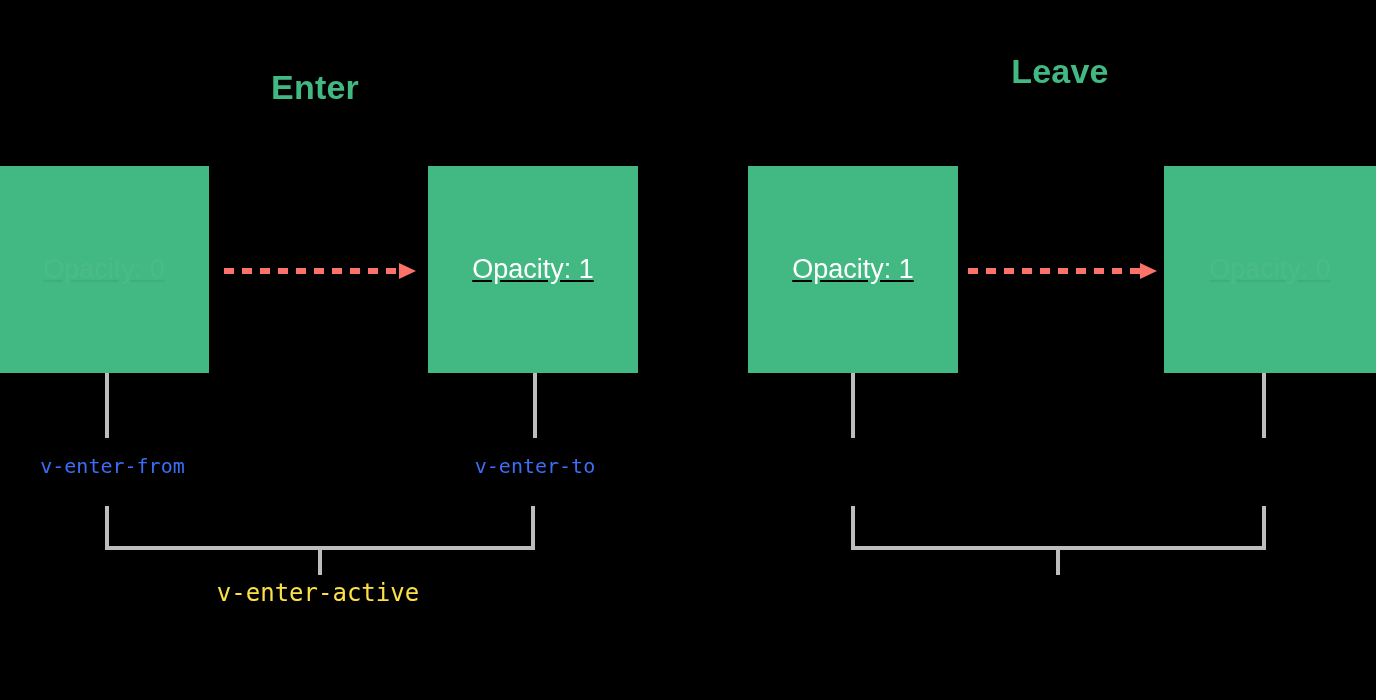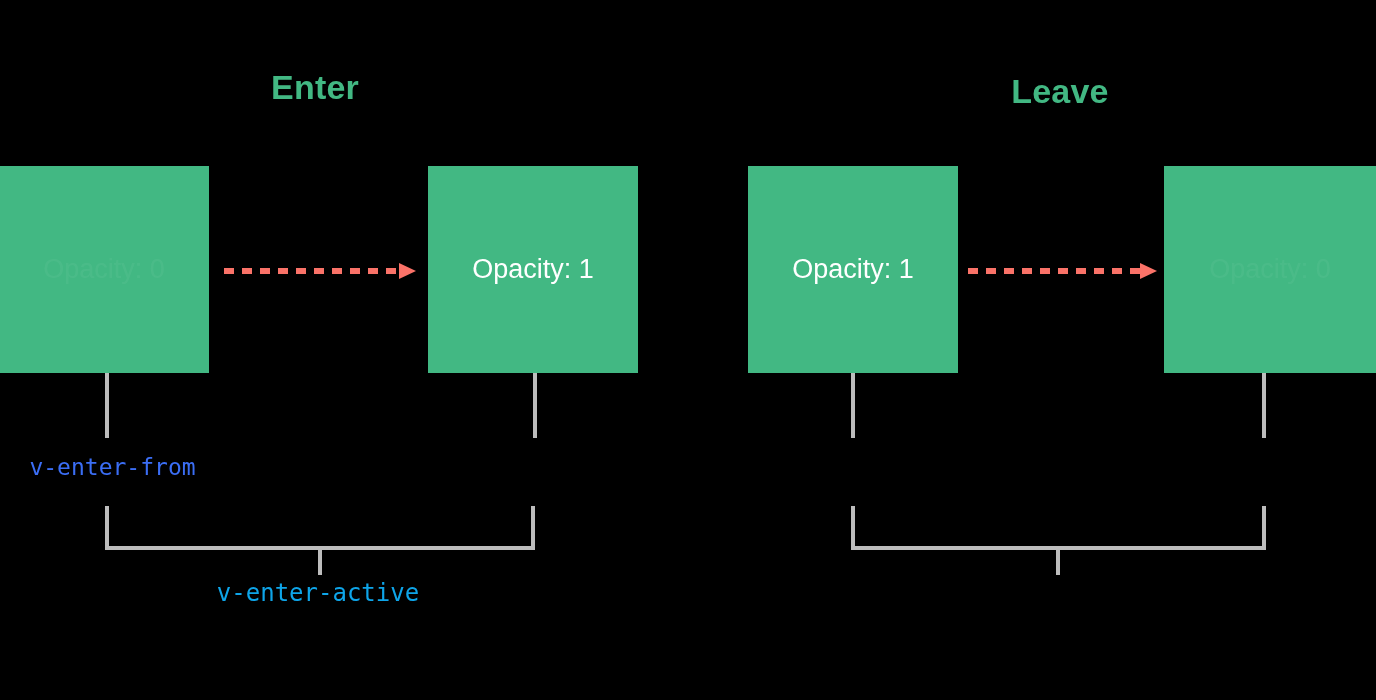--- a/index.html
+++ b/index.html
@@ -29,7 +29,7 @@
     line-height: 1;
   }
   #title-enter { left: 170px; top: 70px; width: 290px; }
-  #title-leave { left: 915px; top: 74px; width: 290px; }
+  #title-leave { left: 915px; top: 54px; width: 290px; }
 
   
   .state-box {

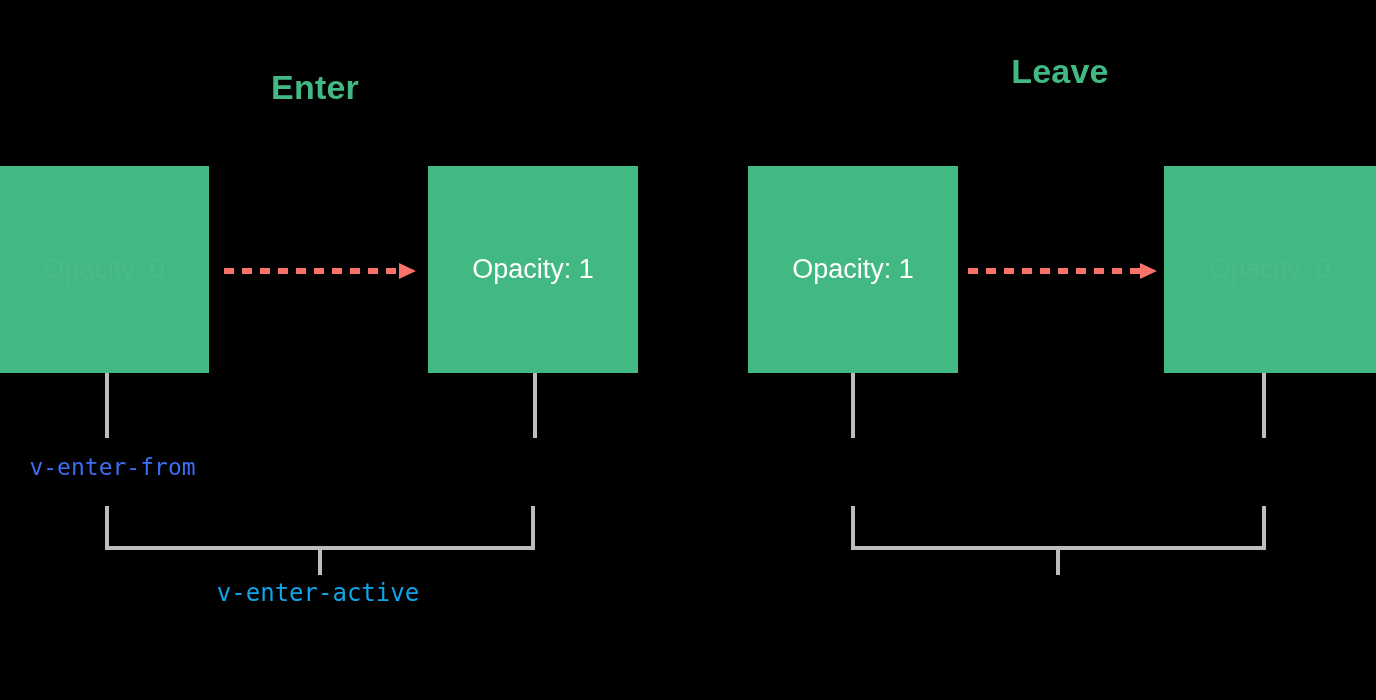--- a/index.html
+++ b/index.html
@@ -41,6 +41,7 @@
     display: flex;
     align-items: center;
     justify-content: center;
+    text-decoration: underline;
   }
   .state-box .box-label {
     font-family: "Liberation Sans", sans-serif;

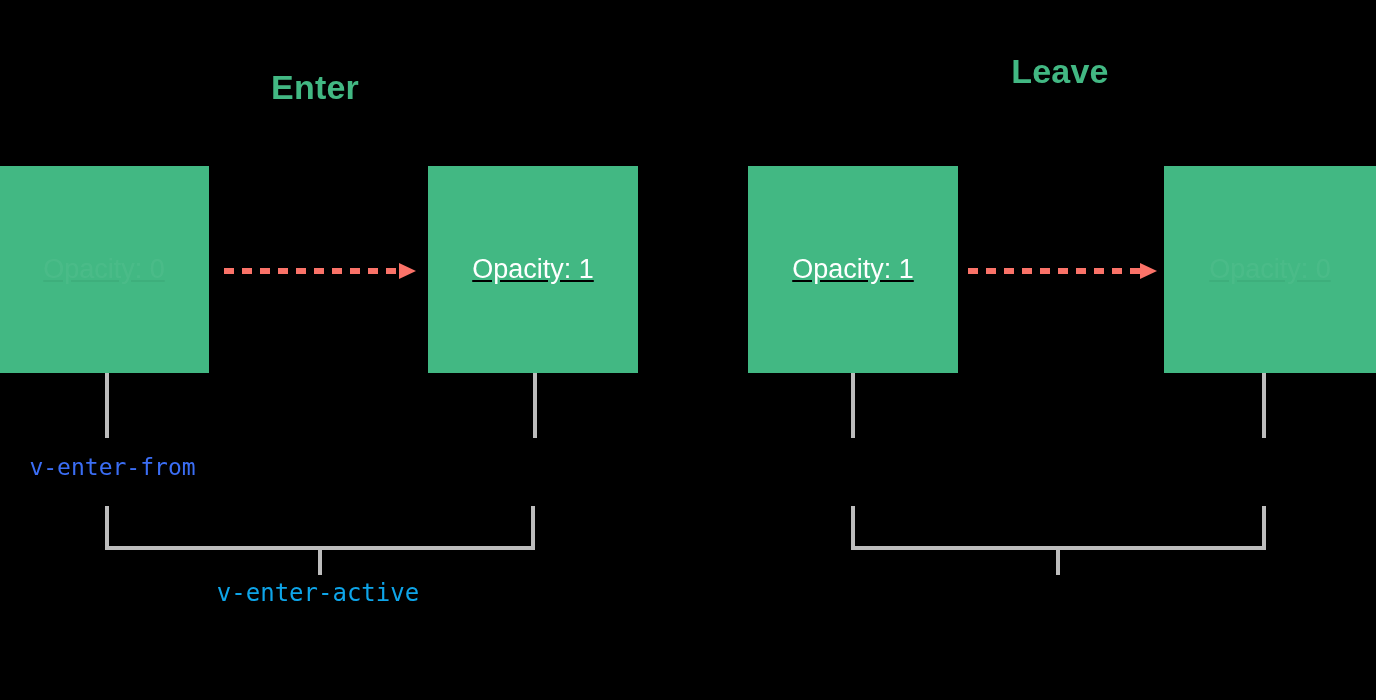--- a/index.html
+++ b/index.html
@@ -110,7 +110,7 @@
   .class-label {
     position: absolute;
     font-family: "DejaVu Sans Mono", monospace;
-    font-size: 23px;
+    font-size: 20px;
     color: #3b6ef5;
     white-space: nowrap;
     text-align: center;

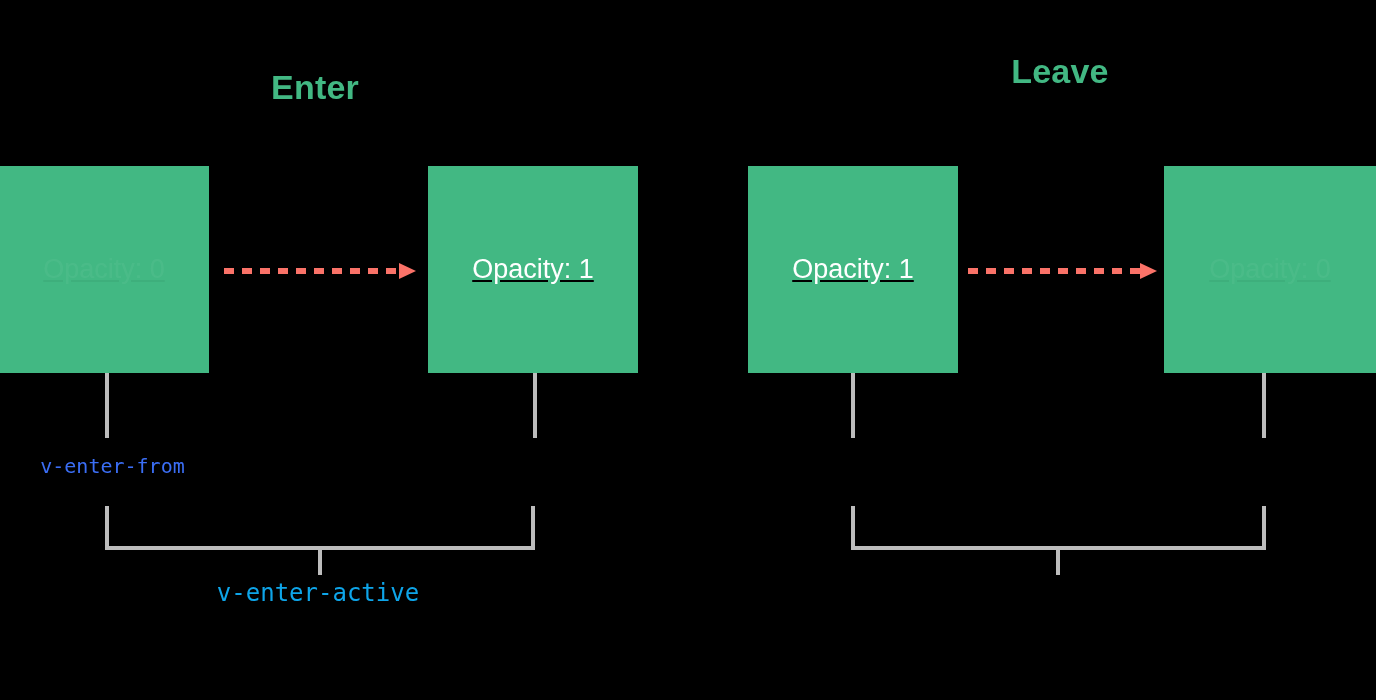--- a/index.html
+++ b/index.html
@@ -181,6 +181,7 @@
   <div id="stem-enter-to" class="stem to-label"></div>
 
   <div id="label-enter-from" class="class-label">v-enter-from</div>
+  <div id="label-enter-to" class="class-label">v-enter-to</div>
 
   <div id="bracket-enter" class="bracket"></div>
   <div id="bracket-stem-enter" class="bracket-stem"></div>

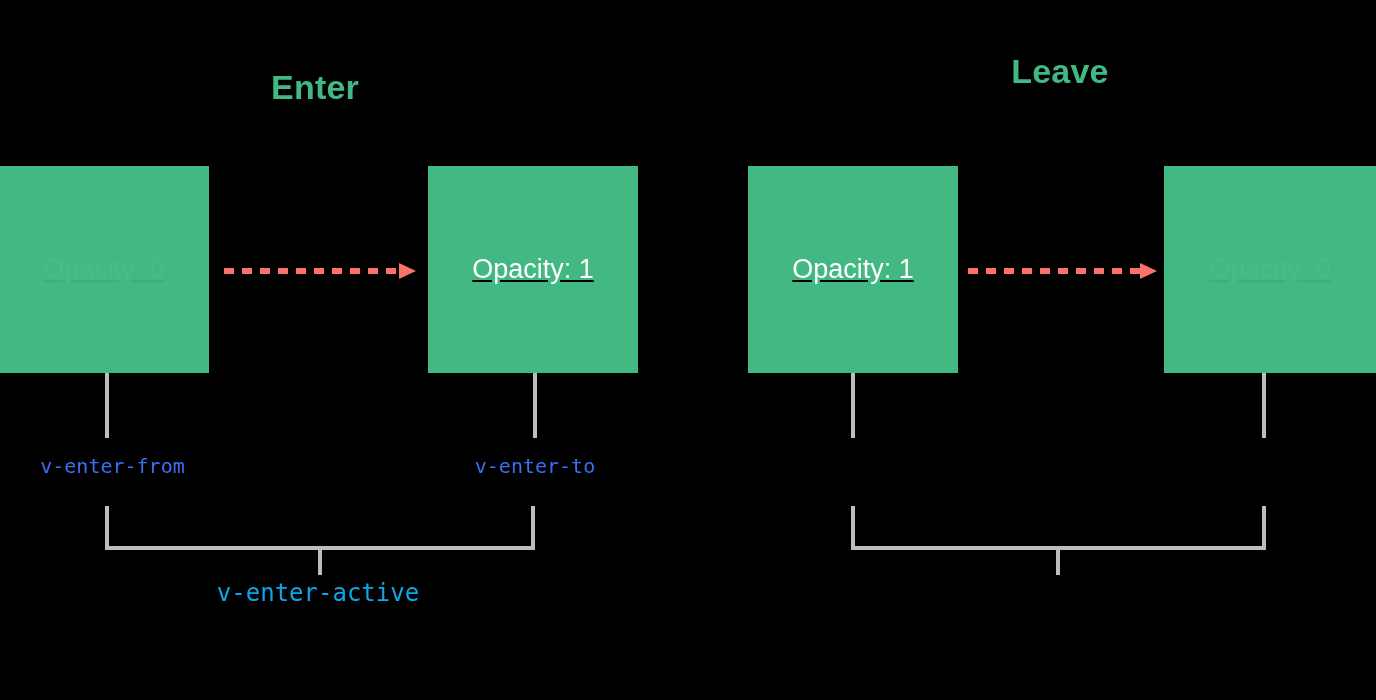--- a/index.html
+++ b/index.html
@@ -148,7 +148,7 @@
     position: absolute;
     font-family: "DejaVu Sans Mono", monospace;
     font-size: 24px;
-    color: #0ea5e9;
+    color: #fde047;
     white-space: nowrap;
     text-align: center;
     line-height: 1;

